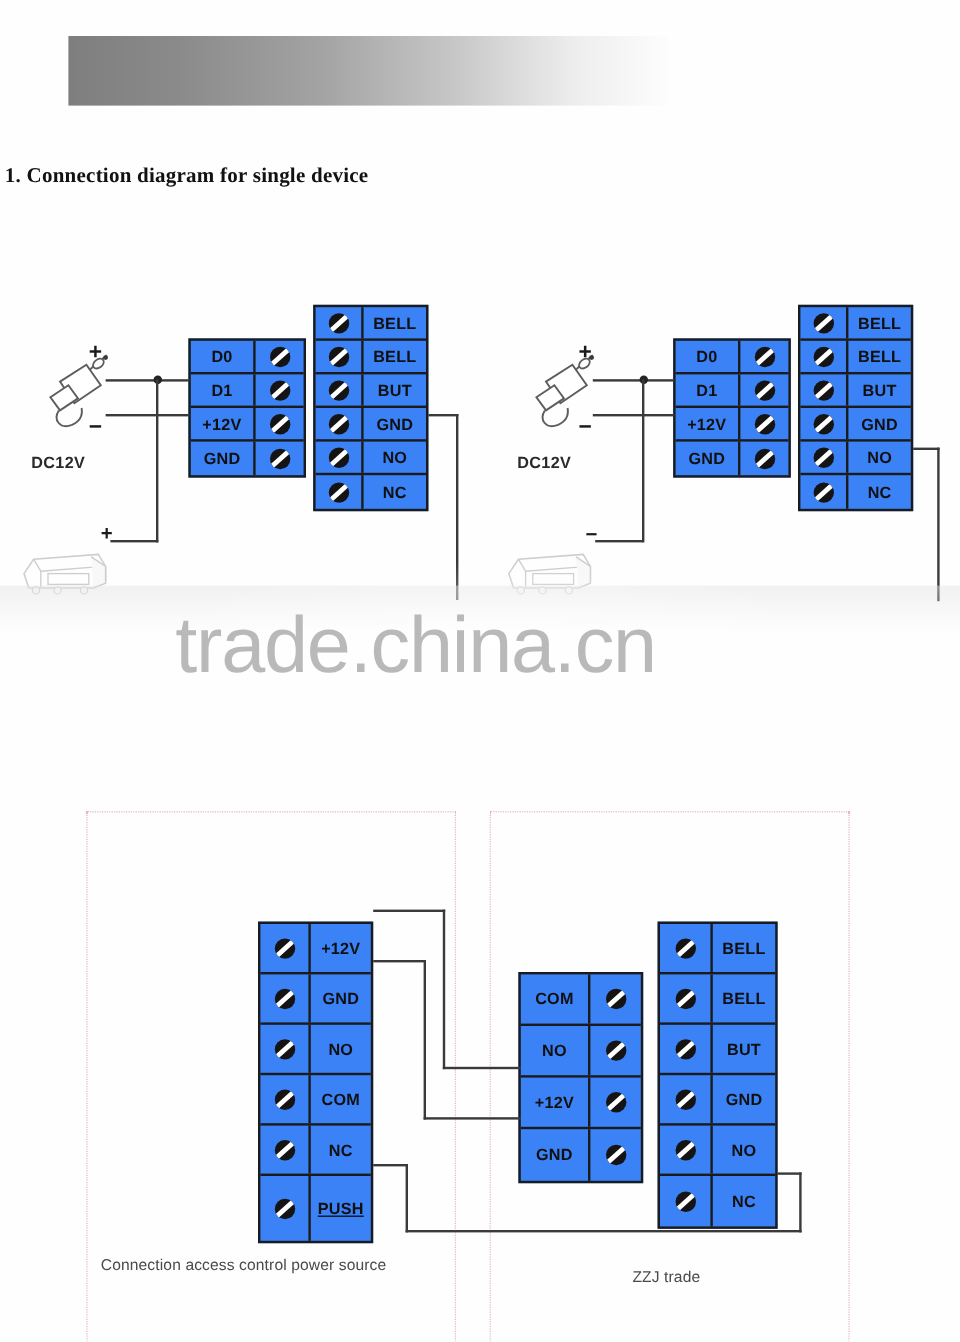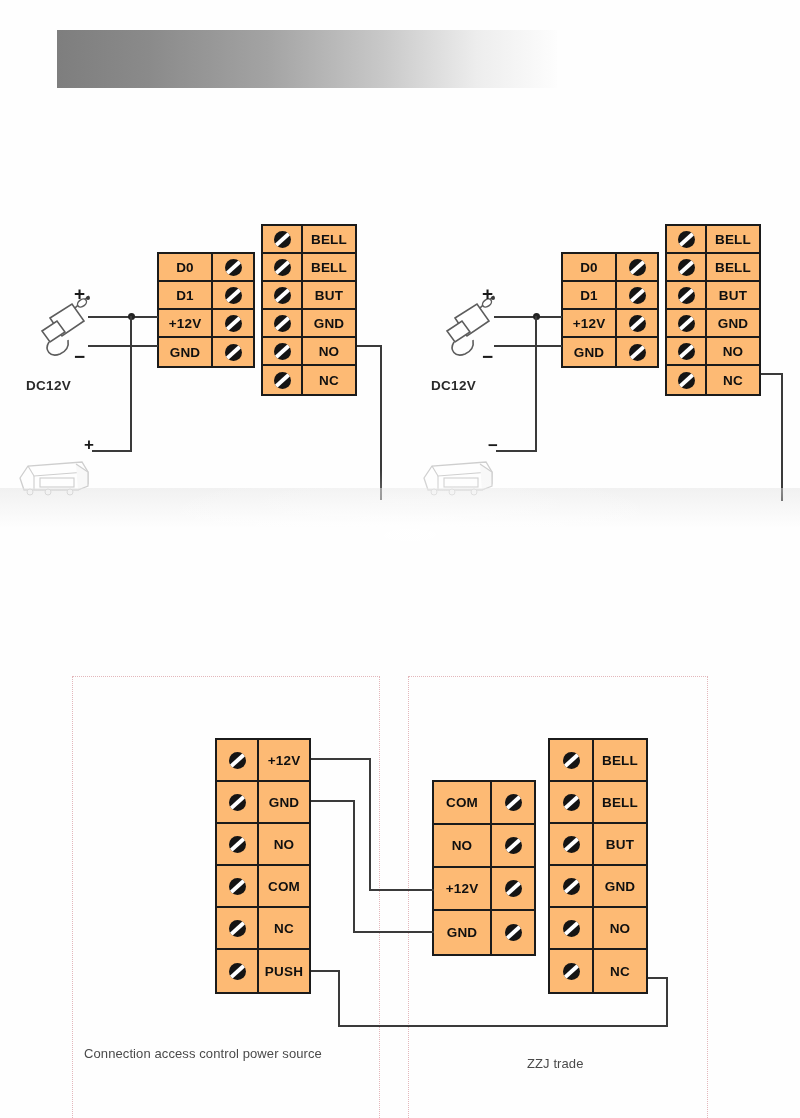--- a/index.html
+++ b/index.html
@@ -95,6 +95,7 @@
 
   <div class="banner"></div>
 
+  <div class="sec-head" id="sec1">1. Connection diagram for single device</div>
 
   <svg class="adapter" style="left:20px;top:290px;" width="80" height="75" viewBox="0 0 80 75">
     <path d="M30 28 L52 14 L64 31 L42 46 Z" fill="#fff" stroke="#5d5d5d" stroke-width="1.6"></path>

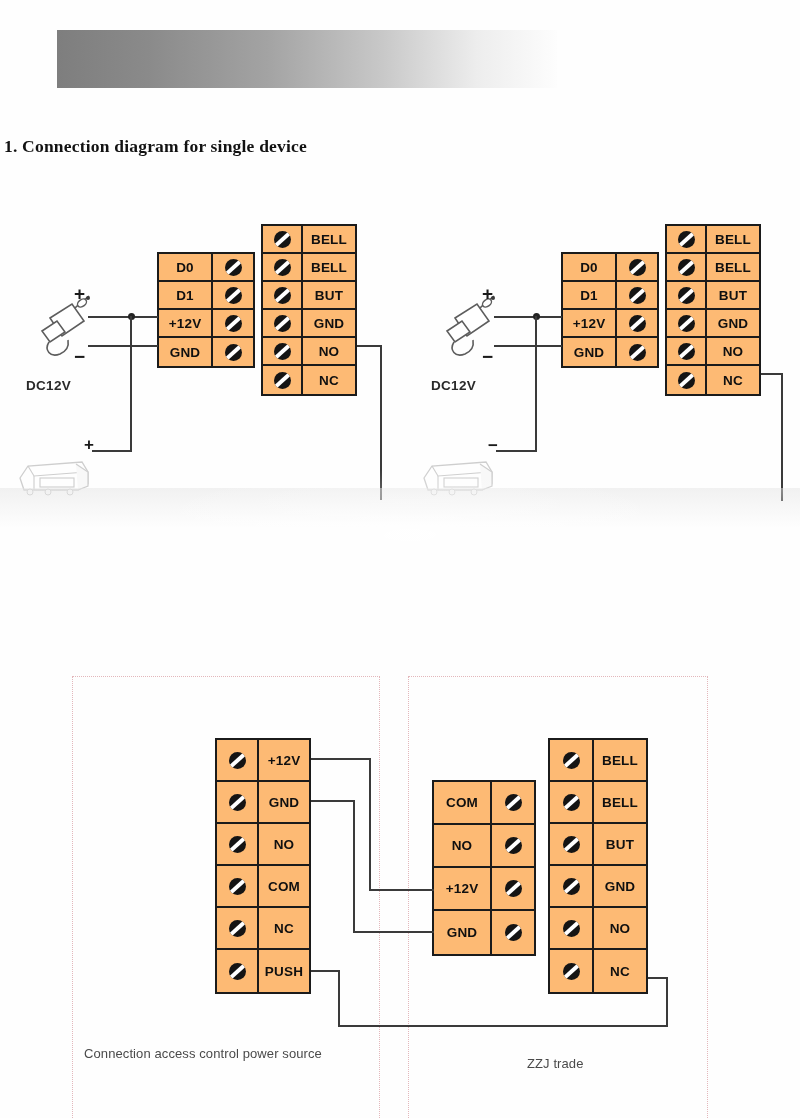--- a/index.html
+++ b/index.html
@@ -34,7 +34,7 @@
   #sec2{top:628px;}
 
   
-  .tblock{position:absolute;border:2.5px solid #1b1b1b;background:#fdba74;box-sizing:border-box;}
+  .tblock{position:absolute;border:2.5px solid #1b1b1b;background:#3b82f6;box-sizing:border-box;margin-top:30px;}
   .trow{display:flex;height:28px;box-sizing:border-box;border-bottom:2.2px solid #1b1b1b;}
   .trow:last-child{border-bottom:none;}
   .cell-screw{display:flex;align-items:center;justify-content:center;box-sizing:border-box;}

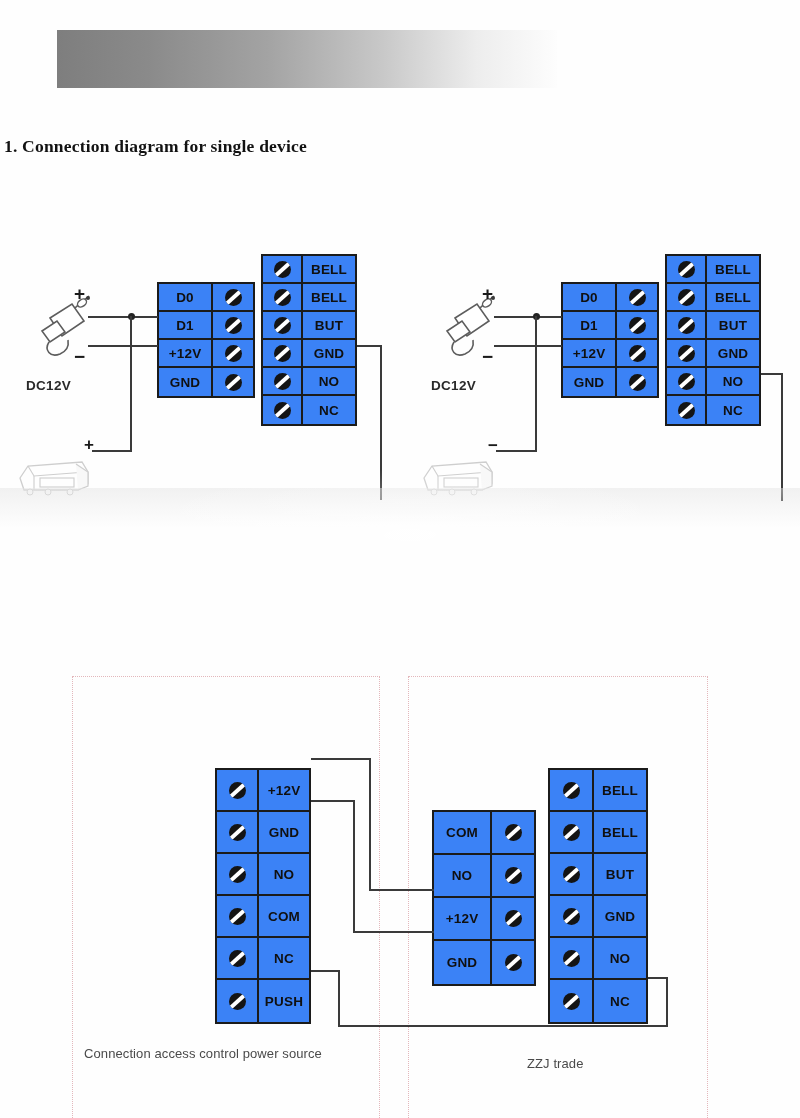--- a/index.html
+++ b/index.html
@@ -298,6 +298,7 @@
   <div class="sheen" style="left:0;top:488px;width:800px;height:40px;"></div>
 
   <div class="wm-haze"></div>
+  <div class="watermark">trade.china.cn</div>
 
 
   <div class="dbox" style="left:72px;top:676px;width:308px;height:452px;"></div>

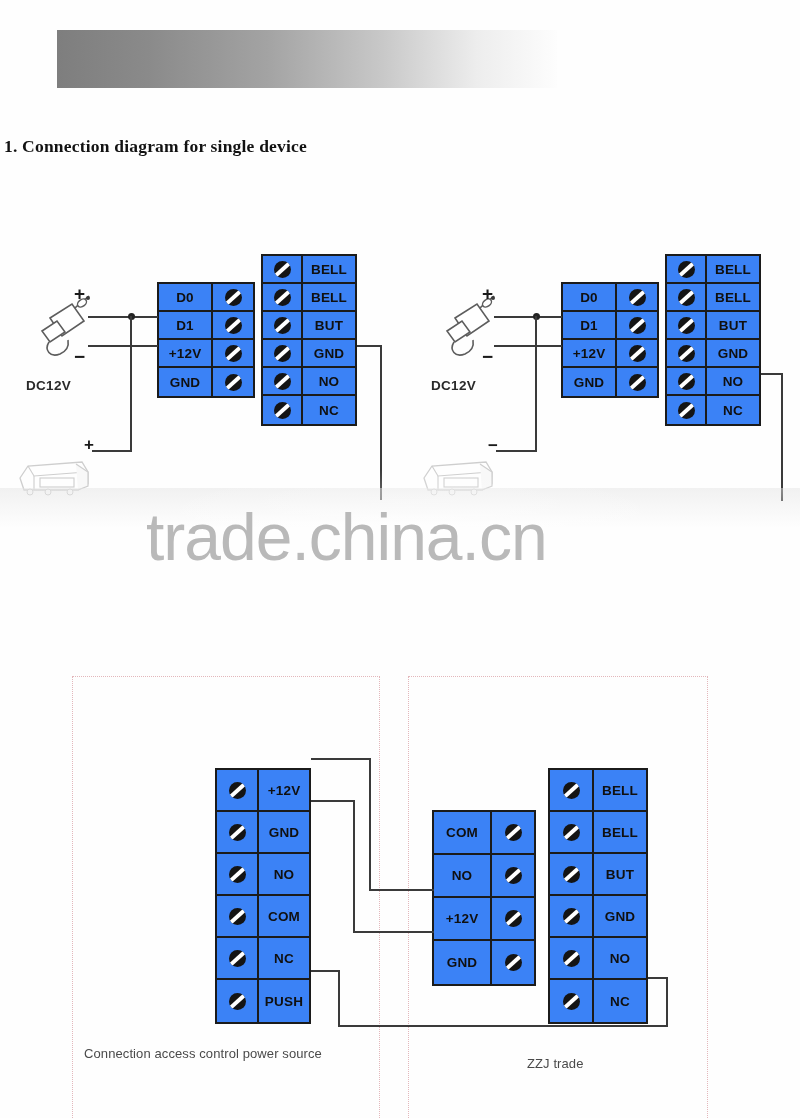--- a/index.html
+++ b/index.html
@@ -335,7 +335,7 @@
         </div>
       <div class="cell-lbl" style="width:50px;">NC</div>
     </div>
-    <div class="trow" style="height:42px;">
+    <div class="trow" style="height:54px;text-decoration:underline;">
       <div class="cell-screw sep-r" style="width:42px;">
           <span class="screw"></span>
         </div>

